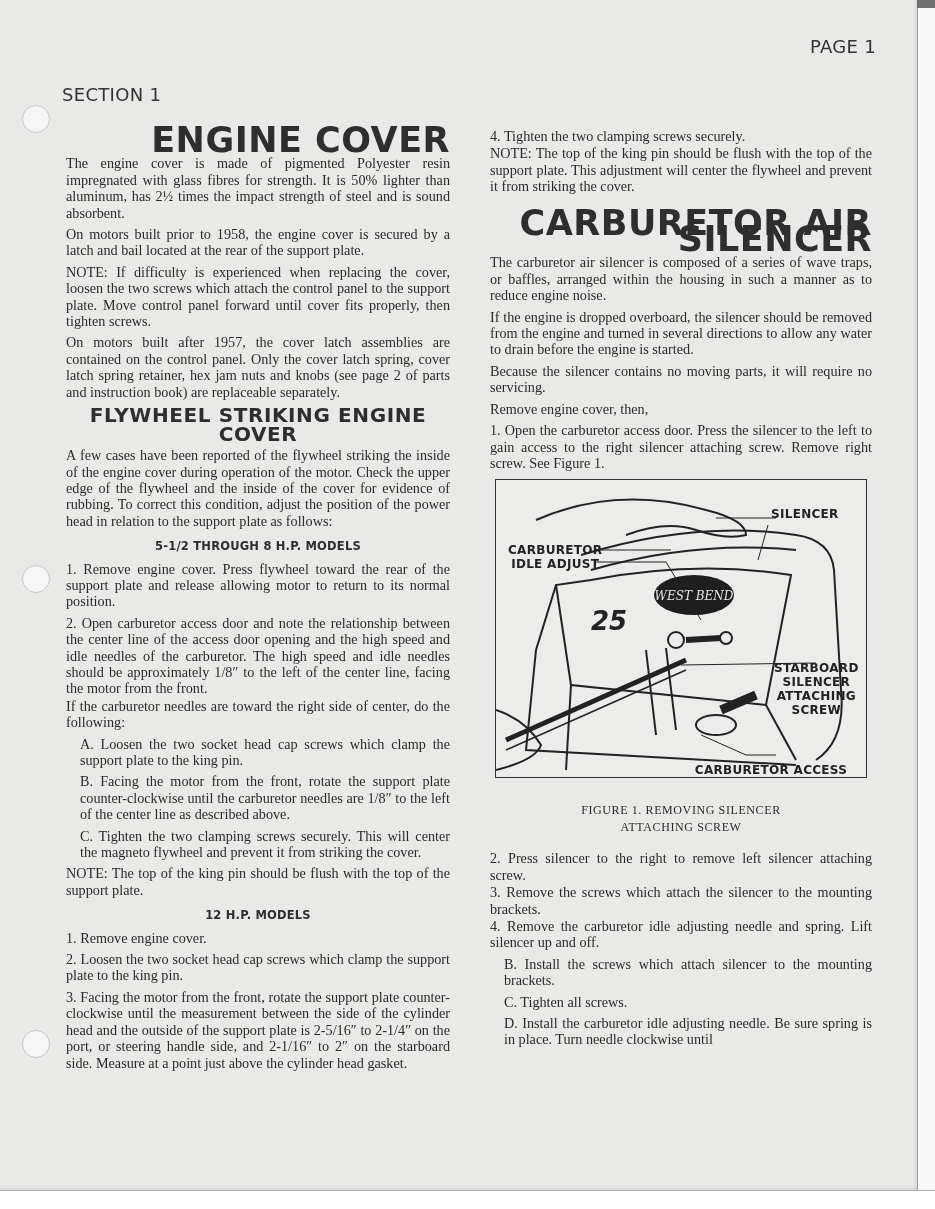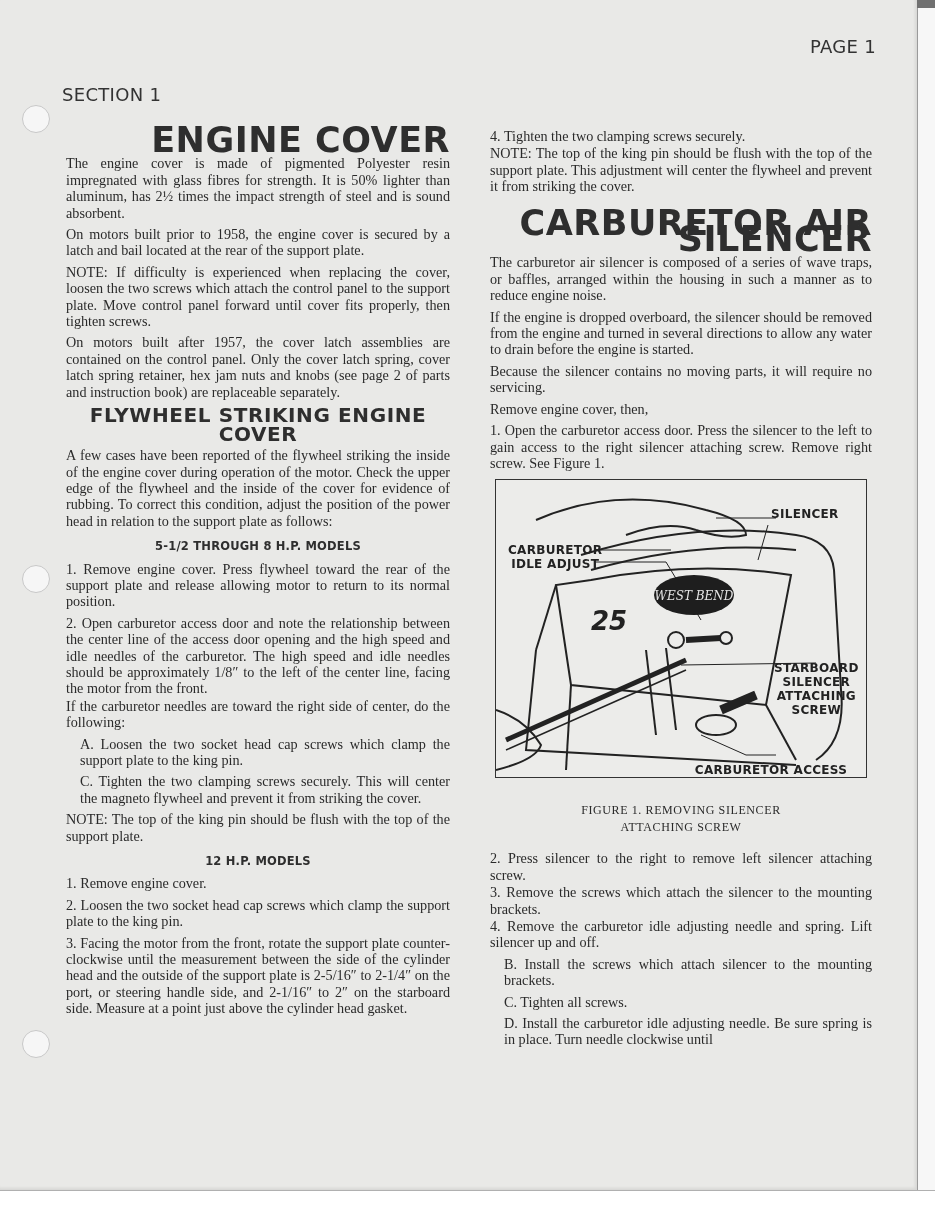--- a/index.html
+++ b/index.html
@@ -95,6 +95,7 @@
   <p class="tight">2. Open carburetor access door and note the relationship between the center line of the access door opening and the high speed and idle needles of the carburetor. The high speed and idle needles should be approximately 1/8″ to the left of the center line, facing the motor from the front.</p>
   <p>If the carburetor needles are toward the right side of center, do the following:</p>
   <p class="indent">A. Loosen the two socket head cap screws which clamp the support plate to the king pin.</p>
+  <p class="indent">B. Facing the motor from the front, rotate the support plate counter-clockwise until the carburetor needles are 1/8″ to the left of the center line as described above.</p>
   <p class="indent">C. Tighten the two clamping screws securely. This will center the magneto flywheel and prevent it from striking the cover.</p>
   <p>NOTE: The top of the king pin should be flush with the top of the support plate.</p>
 

